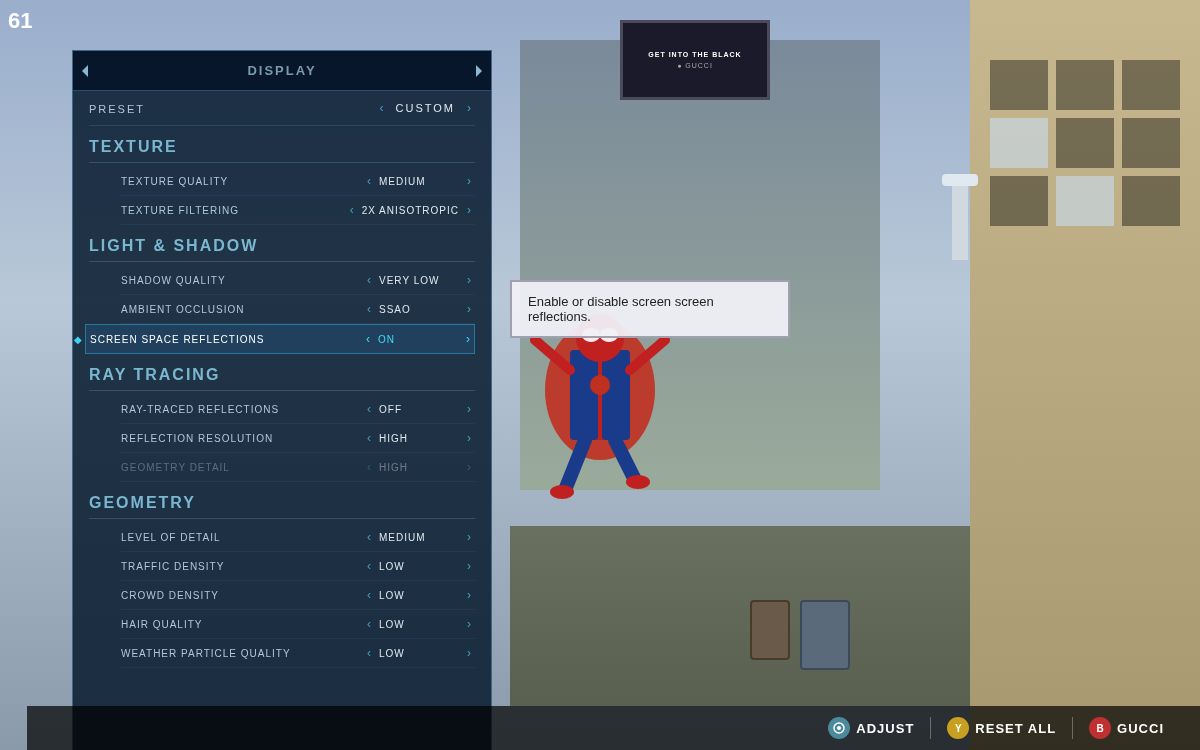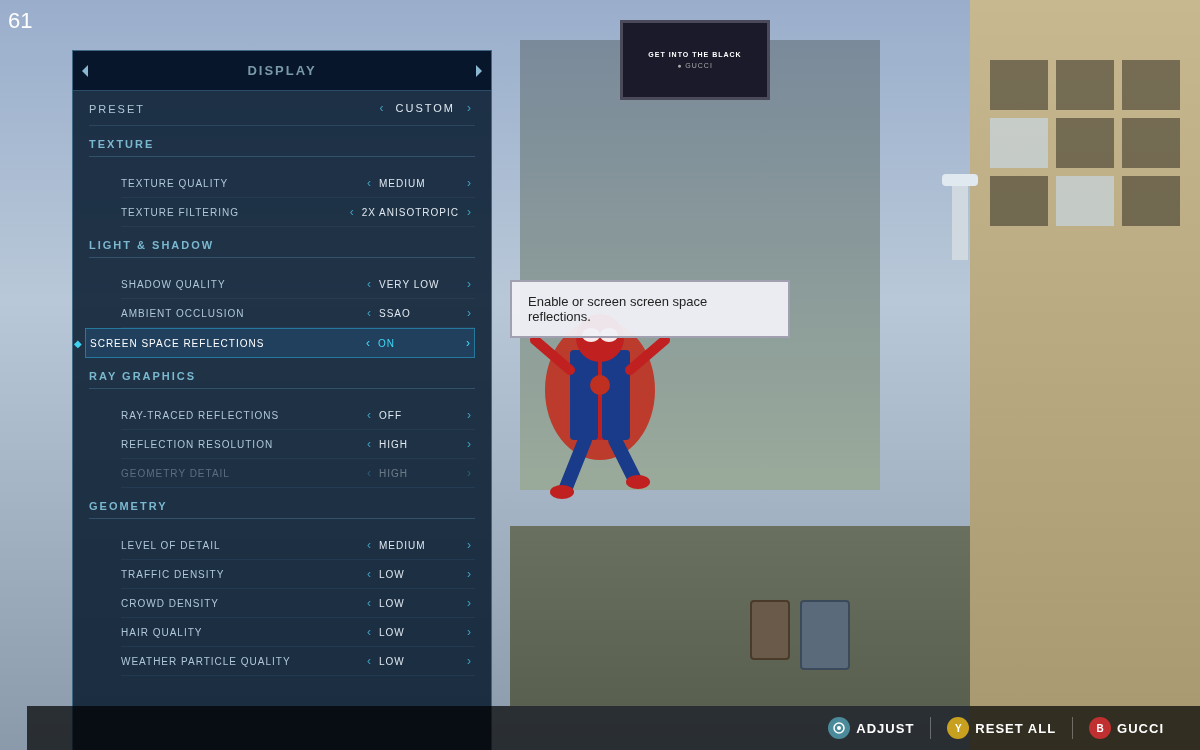--- a/index.html
+++ b/index.html
@@ -84,7 +84,7 @@
       left: 8px;
       color: white;
       font-size: 22px;
-      font-weight: normal;
+      font-weight: bold;
       z-index: 30;
     }
 

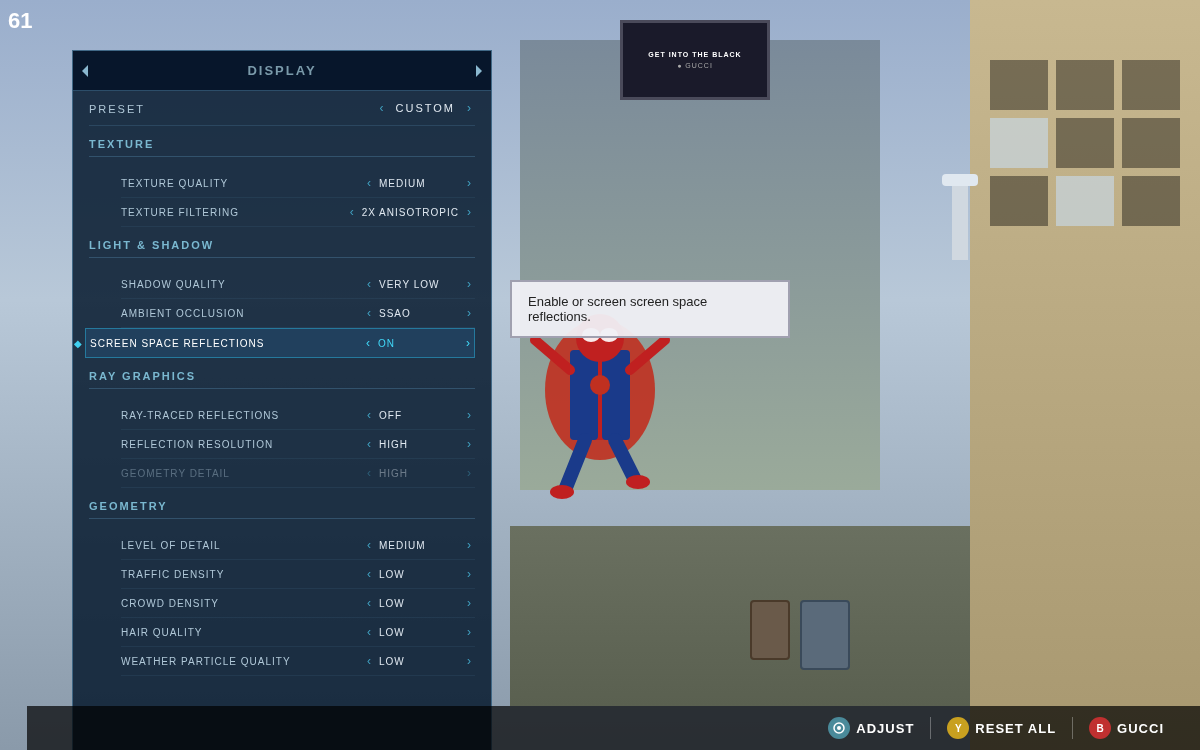--- a/index.html
+++ b/index.html
@@ -213,12 +213,12 @@
     
     .section-header {
       color: #7ab8d0;
-      font-size: 11px;
+      font-size: 16px;
       font-weight: bold;
       letter-spacing: 2px;
       padding: 12px 0 6px 0;
       border-bottom: 1px solid rgba(100, 160, 200, 0.3);
-      margin-bottom: 12px;
+      margin-bottom: 4px;
     }
 
     

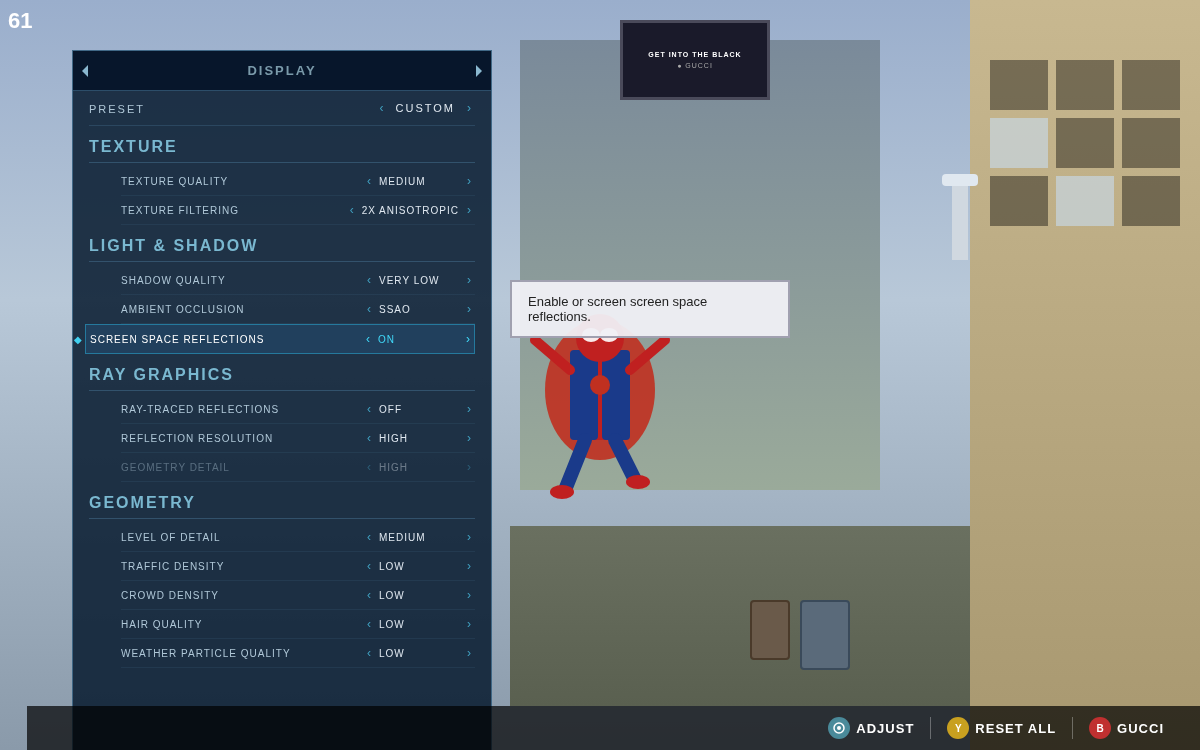--- a/index.html
+++ b/index.html
@@ -533,7 +533,7 @@
 </div>
 
 <div class="tooltip">
-  <span>Enable or screen screen space reflections.</span>
+  <span>Enable or disable screen screen reflections.</span>
 </div>
 
 <div class="bottom-hud">

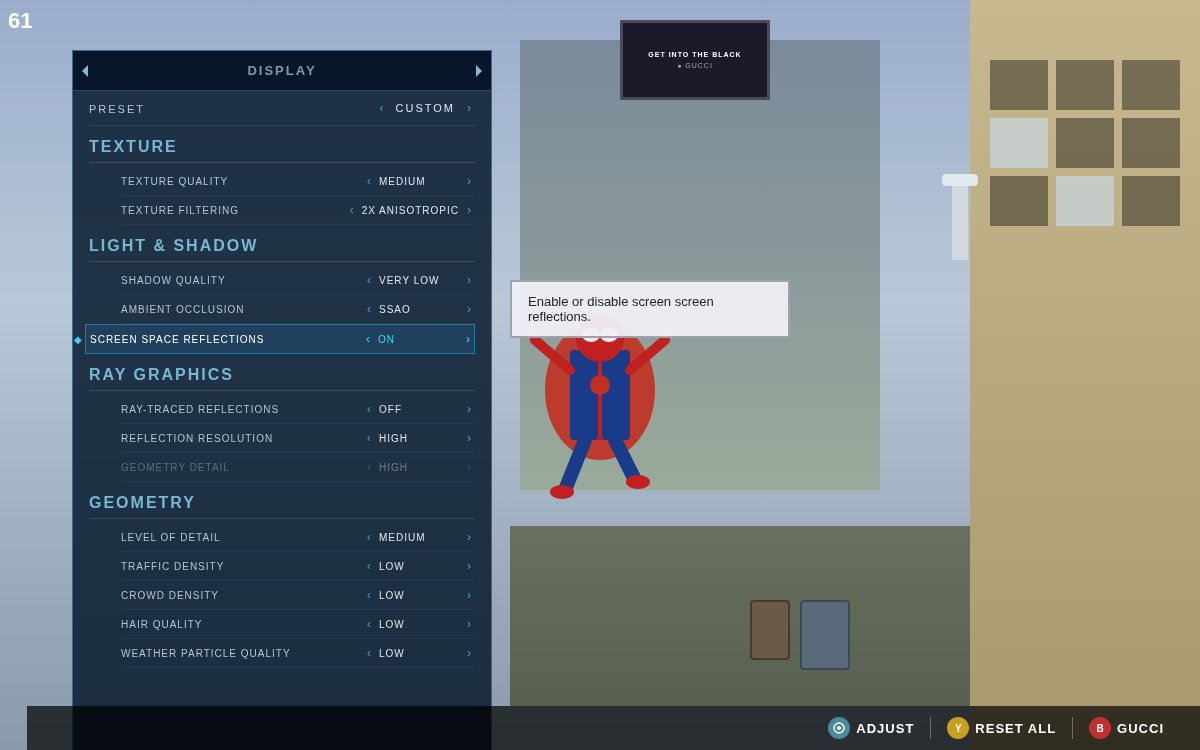--- a/index.html
+++ b/index.html
@@ -460,7 +460,7 @@
       </div>
     </div>
 
-    <div class="section-header">RAY GRAPHICS</div>
+    <div class="section-header">RAY TRACING</div>
     <div class="setting-row">
       <div class="setting-label">RAY-TRACED REFLECTIONS</div>
       <div class="setting-value-container">

